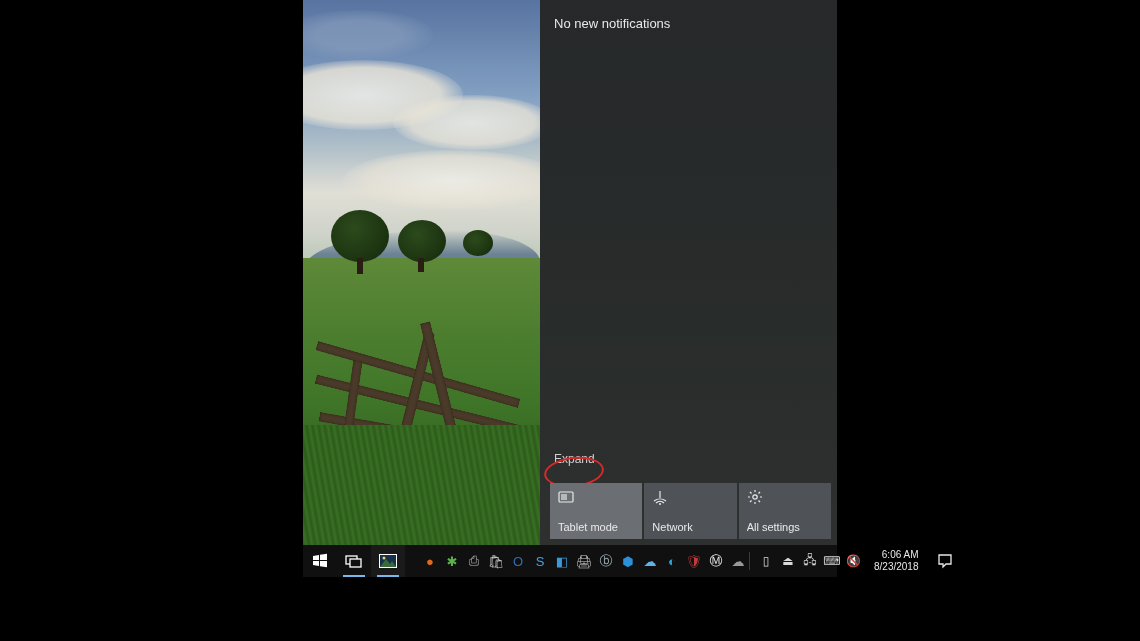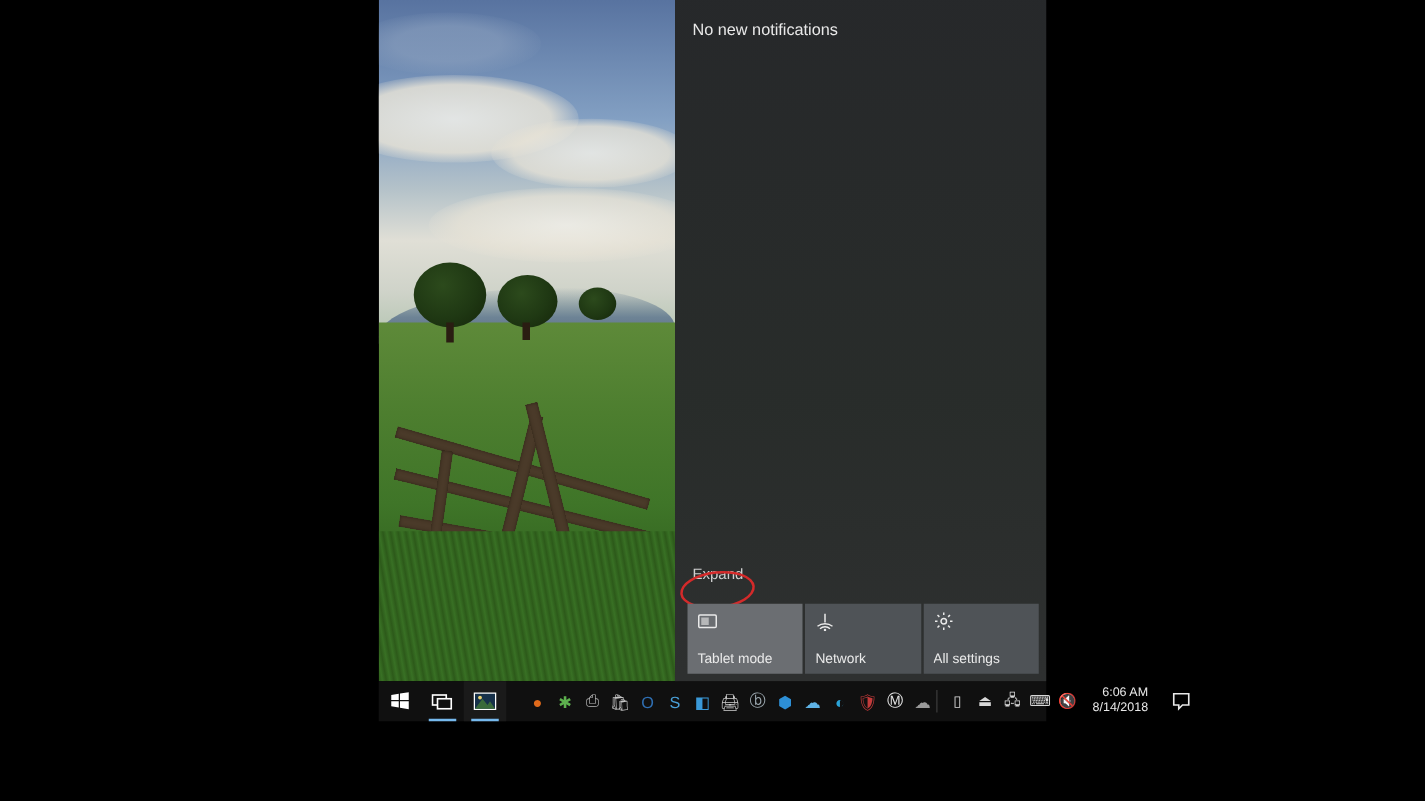--- a/index.html
+++ b/index.html
@@ -197,7 +197,7 @@
       </div>
     <div class="clock">
       <div>6:06 AM</div>
-      <div>8/14/2018</div>
+      <div>8/23/2018</div>
     </div>
     <div class="notif-btn">
       <span>

